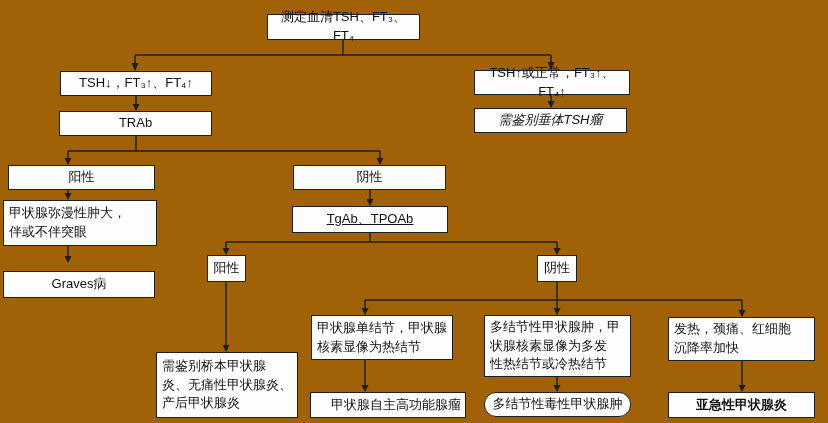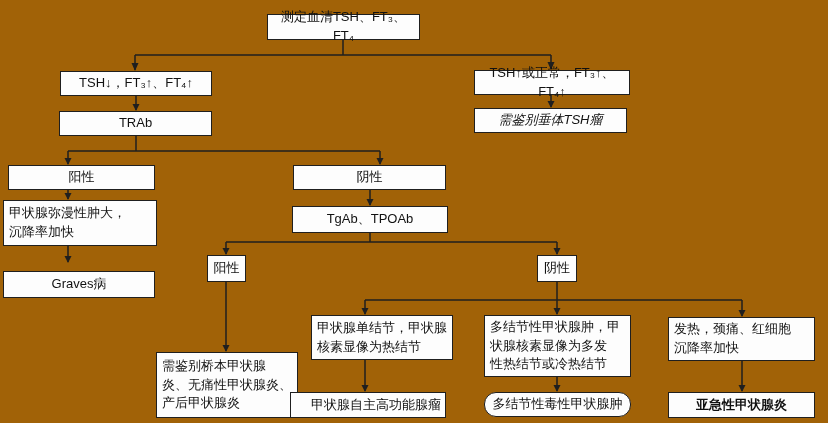--- a/index.html
+++ b/index.html
@@ -109,7 +109,7 @@
 
   <div class="node n-pos1">阳性</div>
   <div class="node ml n-diffuse">甲状腺弥漫性肿大，
-沉降率加快</div>
+伴或不伴突眼</div>
   <div class="node n-graves">Graves病</div>
 
   <div class="node n-neg1">阴性</div>

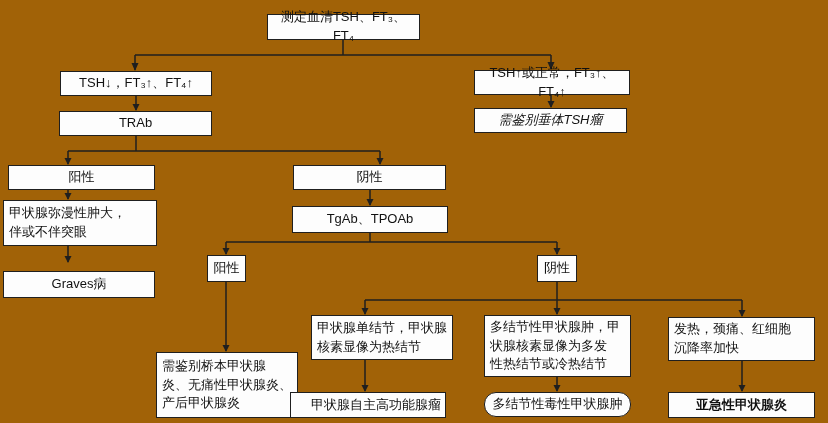--- a/index.html
+++ b/index.html
@@ -38,7 +38,7 @@
   .n-diffuse{left:3px;top:200px;width:154px;height:46px;}
   .n-graves{left:3px;top:271px;width:152px;height:27px;}
   .n-neg1{left:293px;top:165px;width:153px;height:25px;}
-  .n-tgab{left:292px;top:206px;width:156px;height:27px;}
+  .n-tgab{left:292px;top:206px;width:156px;height:27px;text-decoration:underline;}
   .n-pos2{left:207px;top:255px;width:39px;height:27px;}
   .n-neg2{left:537px;top:255px;width:40px;height:27px;}
   .n-hashimoto{left:156px;top:352px;width:142px;height:66px;}

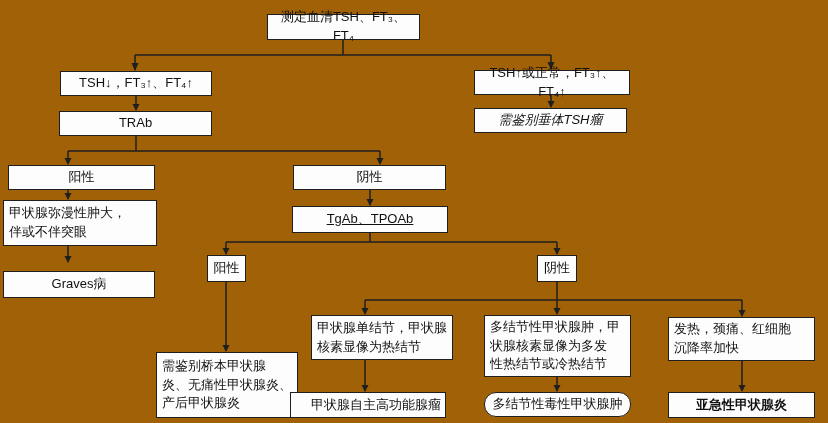--- a/index.html
+++ b/index.html
@@ -43,7 +43,7 @@
   .n-neg2{left:537px;top:255px;width:40px;height:27px;}
   .n-hashimoto{left:156px;top:352px;width:142px;height:66px;}
   .n-single{left:311px;top:315px;width:142px;height:45px;}
-  .n-adenoma{left:290px;top:392px;width:156px;height:26px;padding-left:19px;}
+  .n-adenoma{left:310px;top:392px;width:156px;height:26px;padding-left:19px;}
   .n-multi{left:484px;top:315px;width:147px;height:62px;}
   .n-toxic{left:484px;top:392px;width:147px;height:25px;border-radius:12px;}
   .n-fever{left:668px;top:317px;width:147px;height:44px;}

